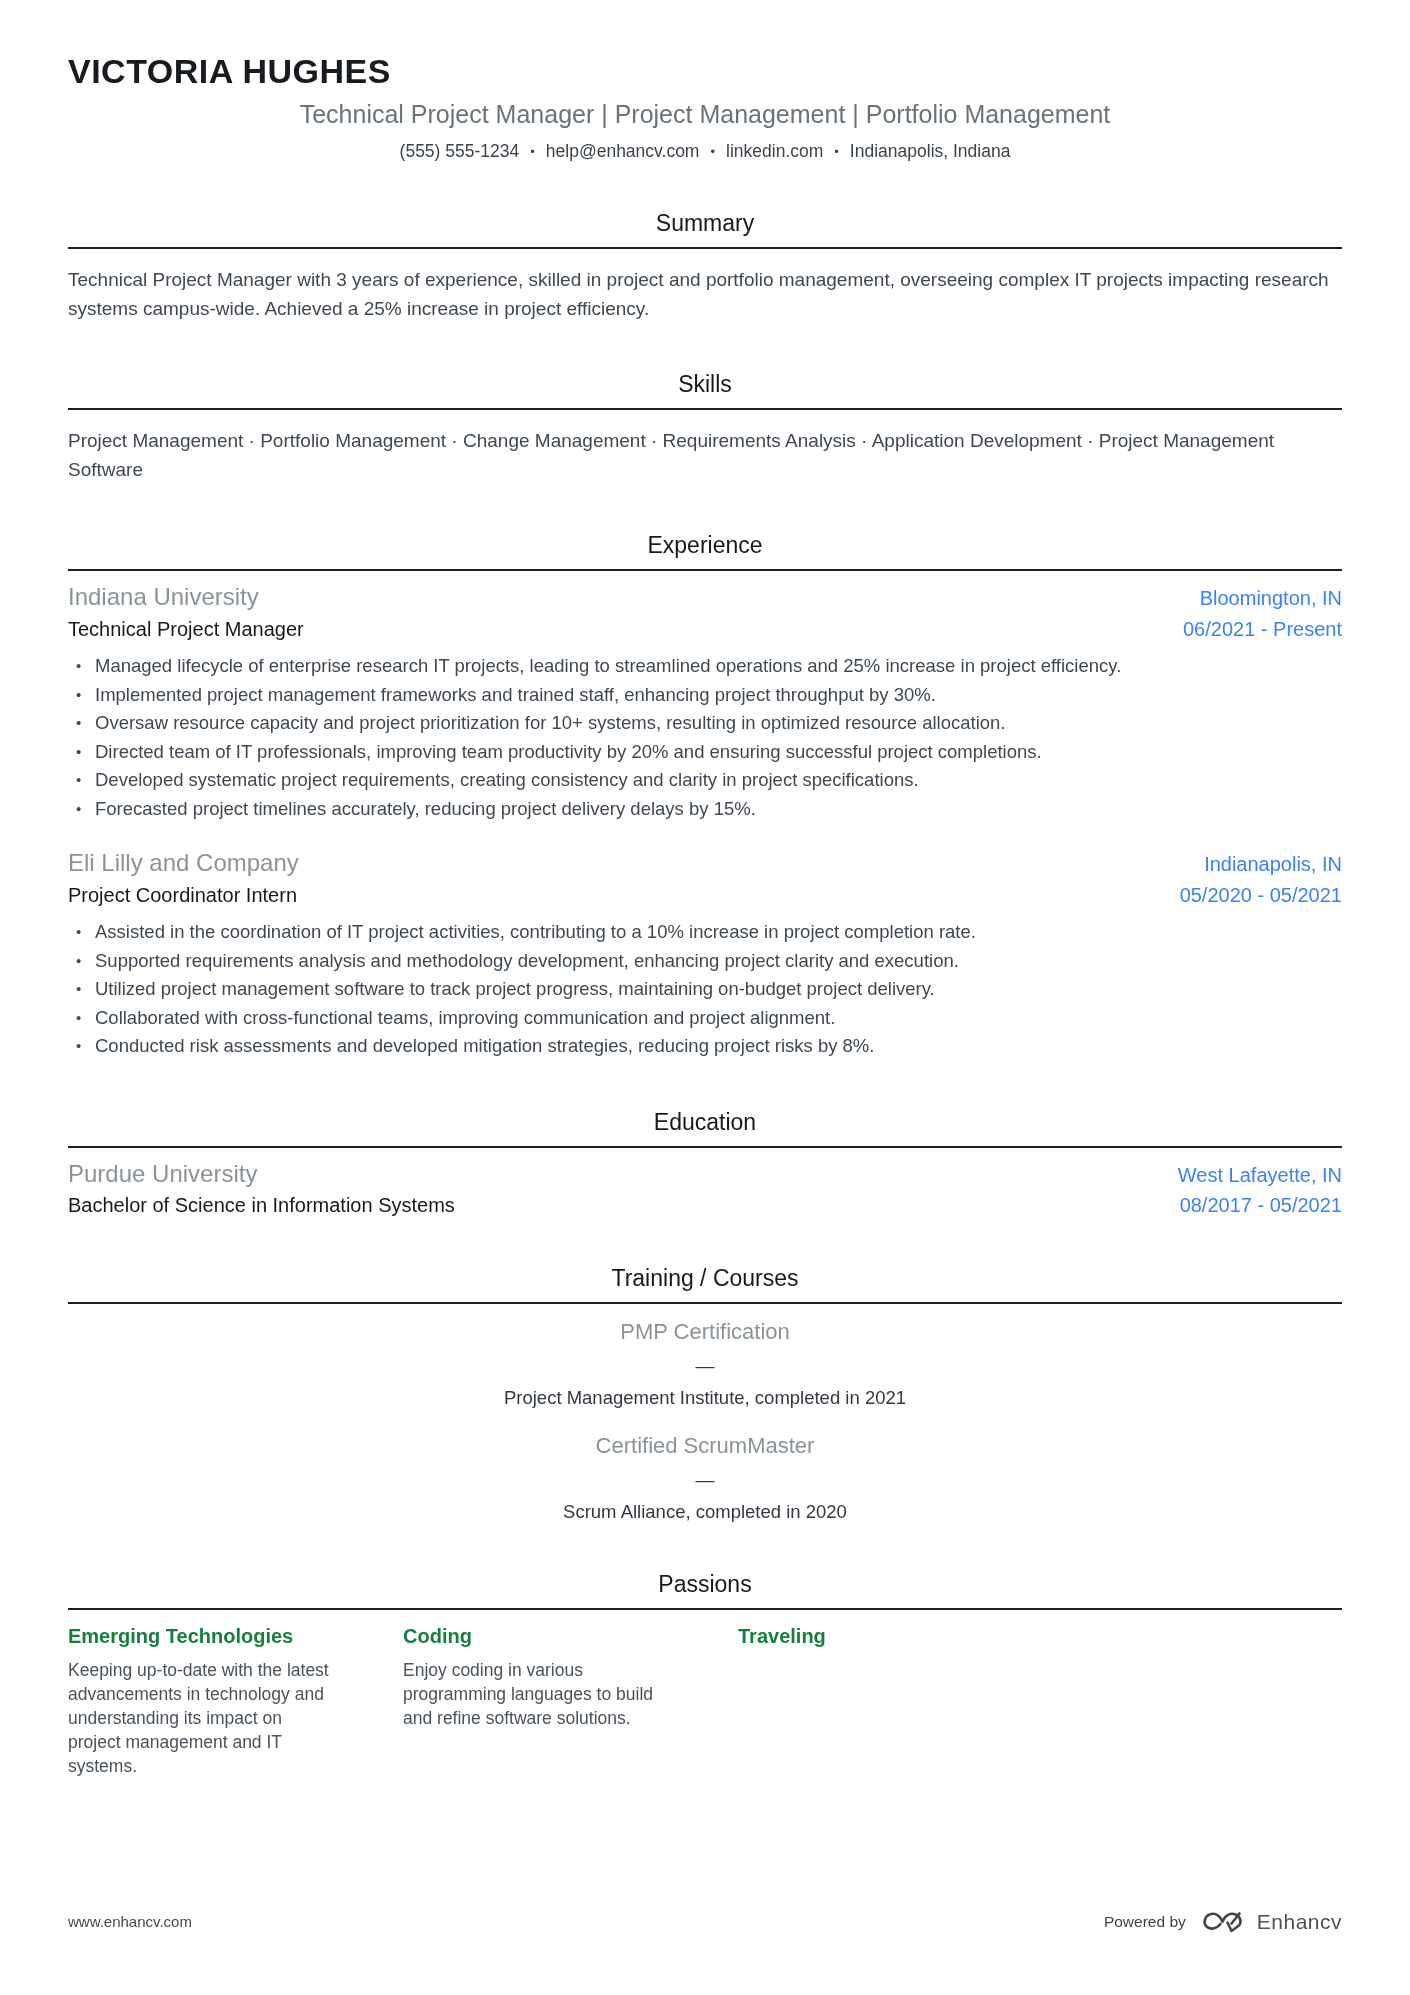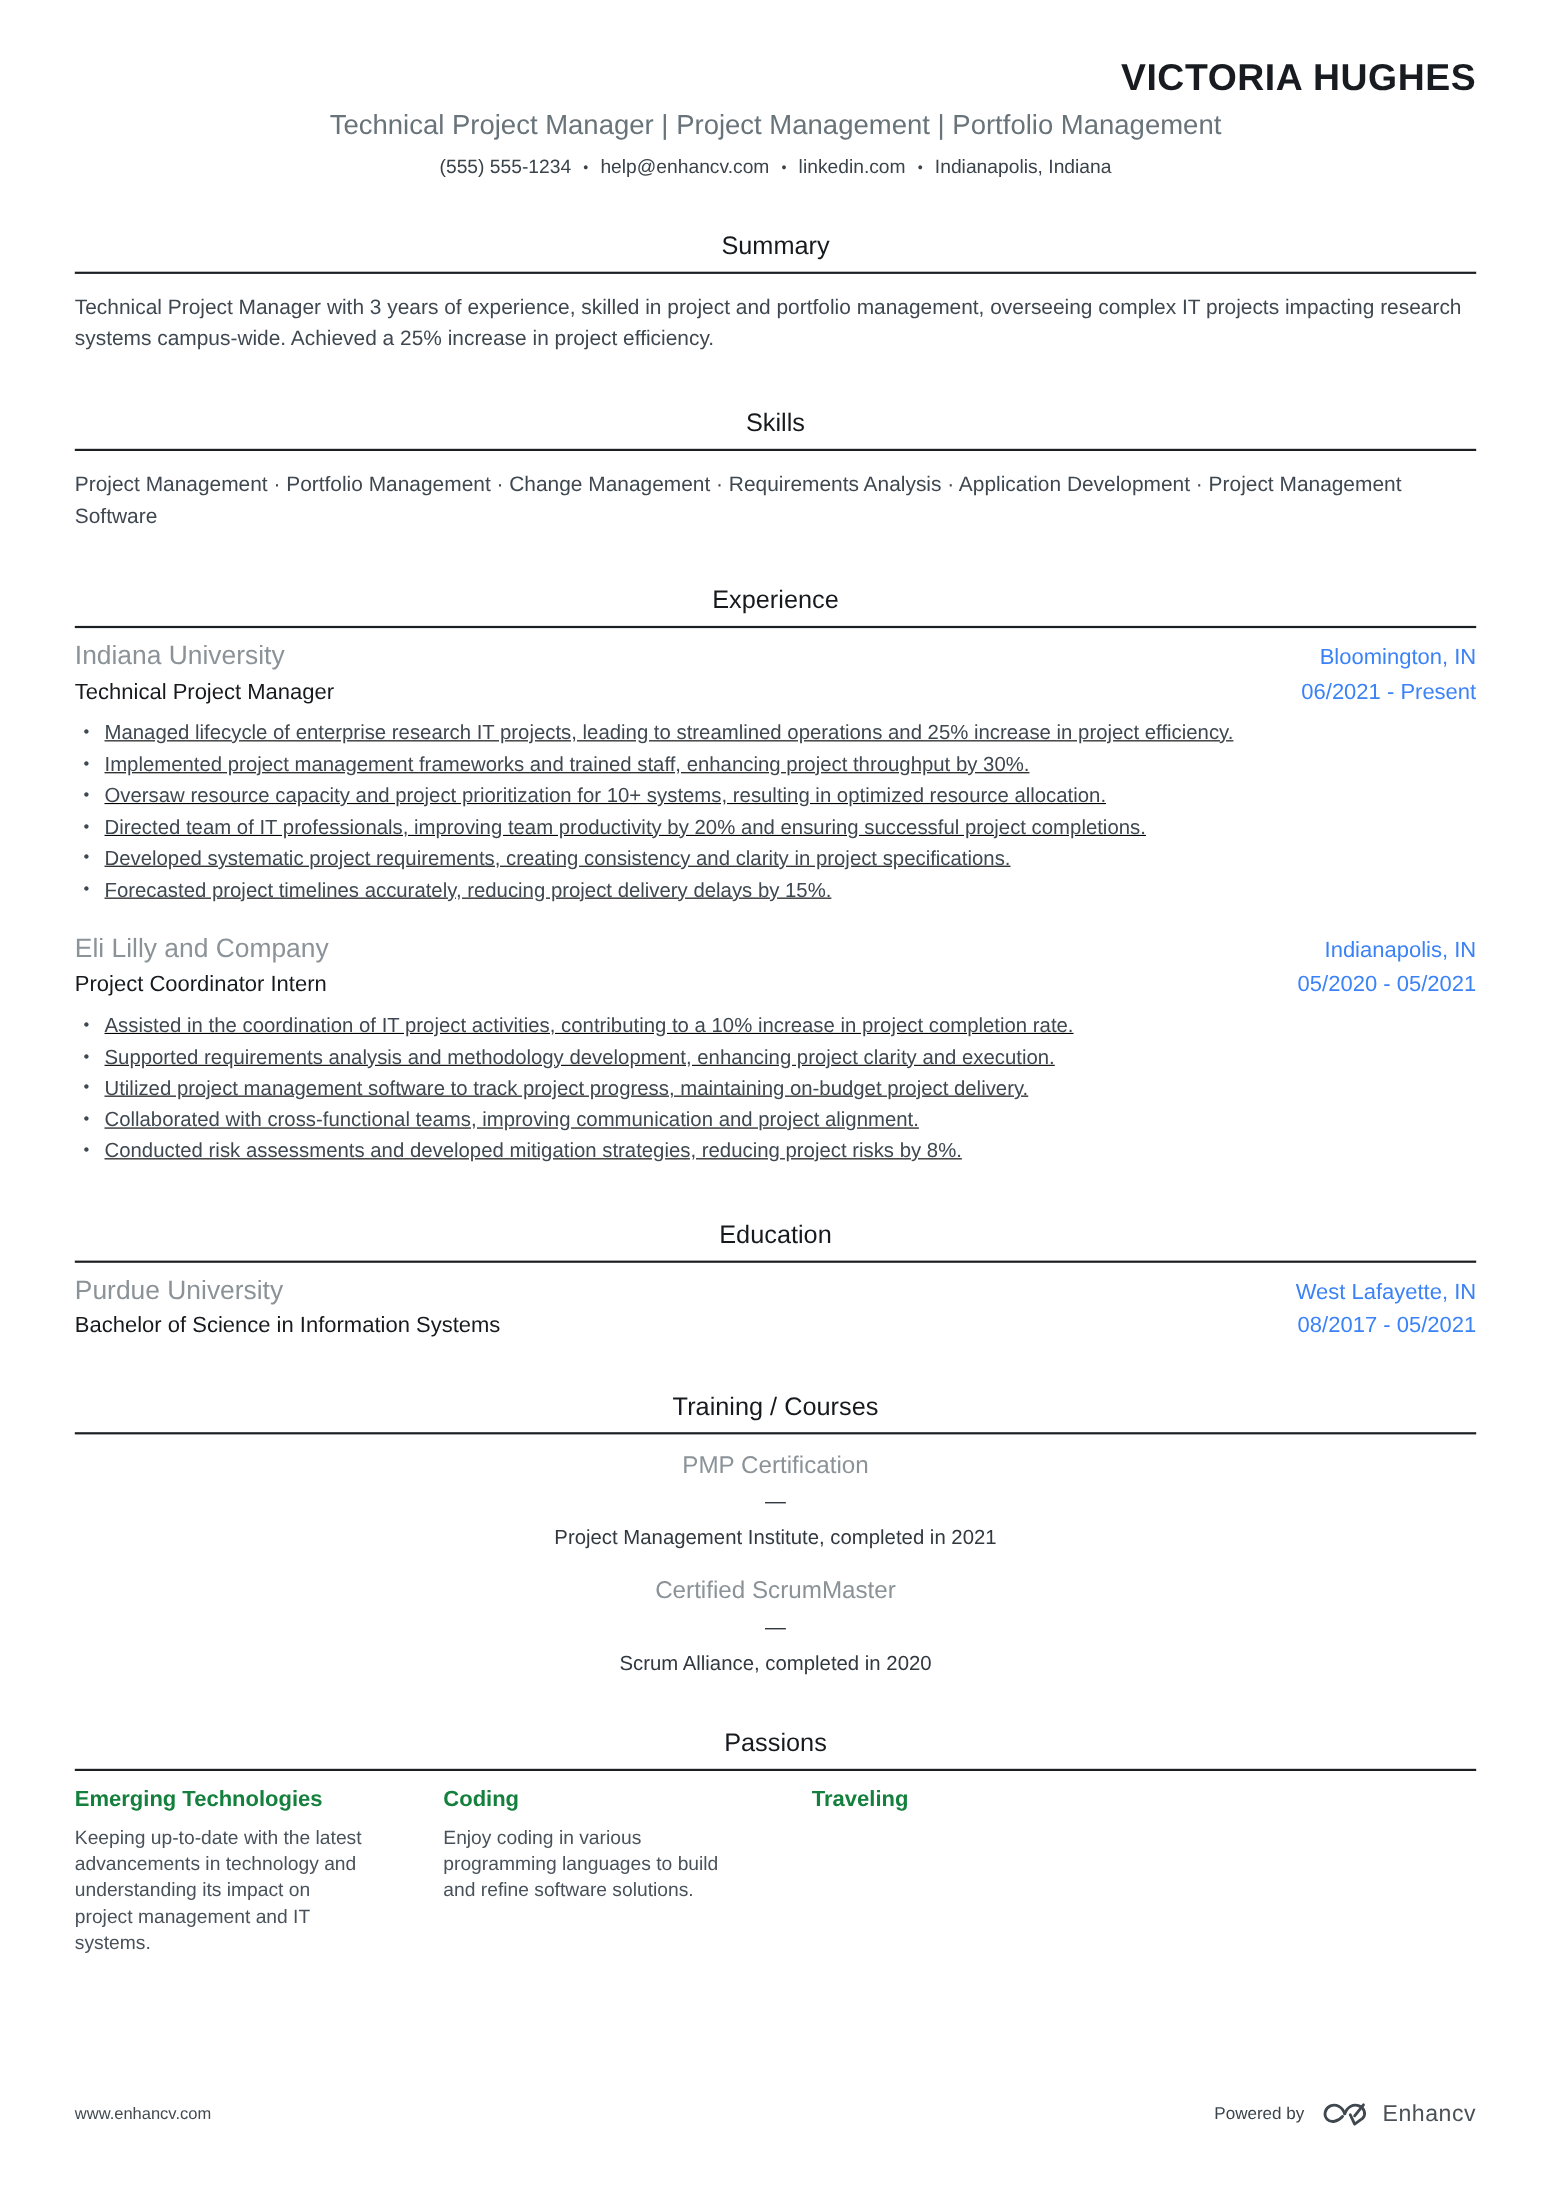--- a/index.html
+++ b/index.html
@@ -15,7 +15,7 @@
 
   
   .name {
-    text-align:right; font-size:34px; font-weight:700;
+    text-align:left; font-size:34px; font-weight:700;
     color:#181c20; letter-spacing:.5px;
   }
   .headline {

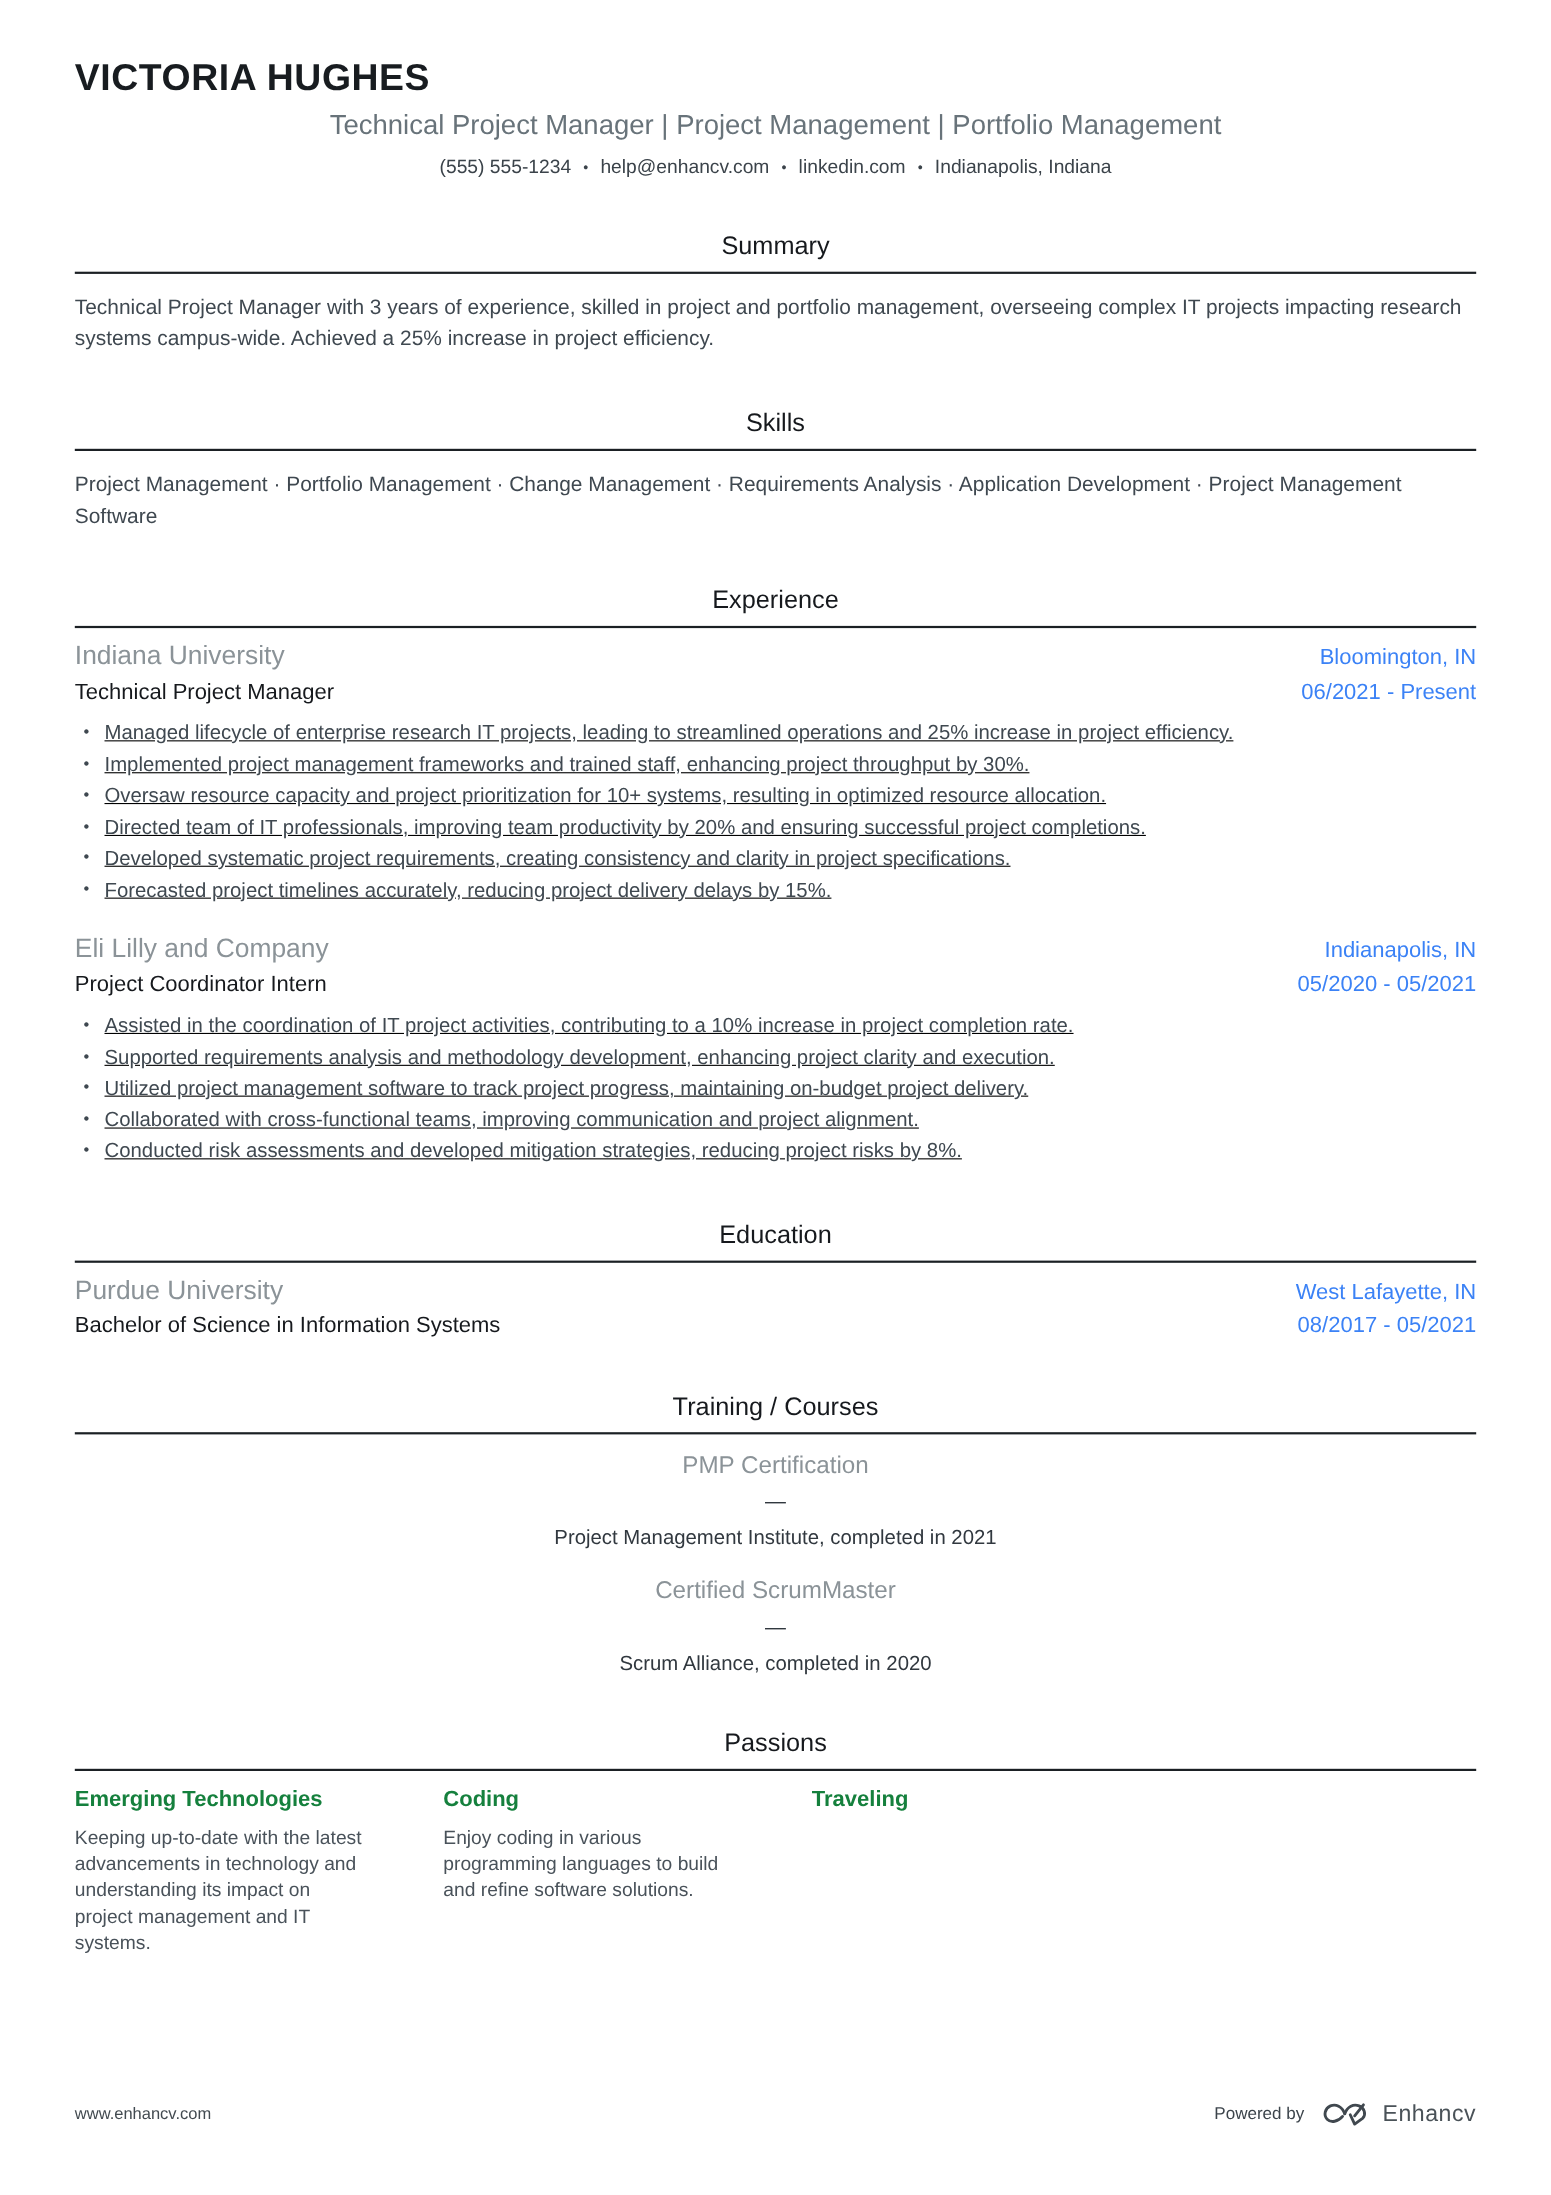--- a/index.html
+++ b/index.html
@@ -44,7 +44,7 @@
   .loc, .dates { font-size:20px; color:#3b82f6; }
   .job-title-row { margin-top:7px; }
   .job-title { font-size:20px; color:#16191d; }
-  ul.bullets { list-style:none; margin-top:11px;text-decoration:underline; }
+  ul.bullets { list-style:none; margin-top:11px; }
   ul.bullets li {
     position:relative; padding-left:27px;
     font-size:18.5px; line-height:28.5px; color:#3f4850;

